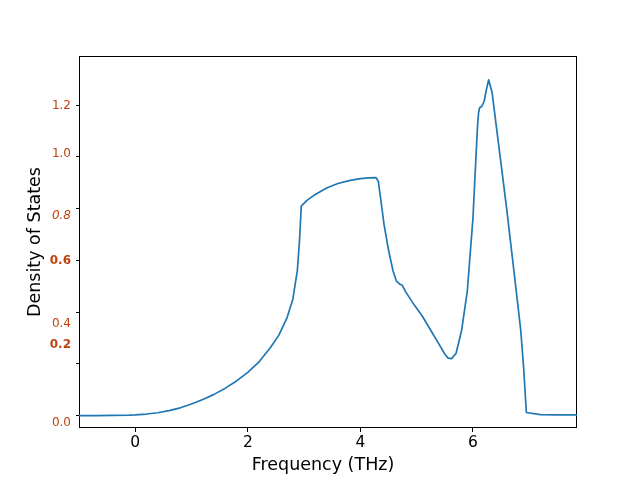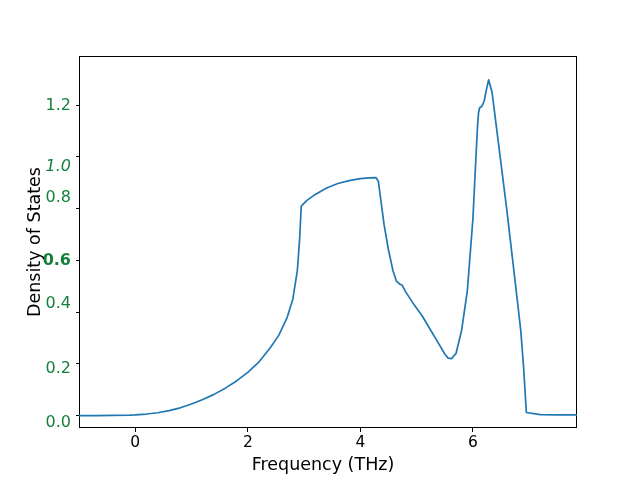--- a/index.html
+++ b/index.html
@@ -51,8 +51,8 @@
   .ytick-label {
     position: absolute;
     right: 569px;       
-    font-size: 16px;
-    color: #15803d;
+    font-size: 12px;
+    color: #c2410c;
     text-align: left;
     white-space: nowrap;
     transform: translateY(-50%);

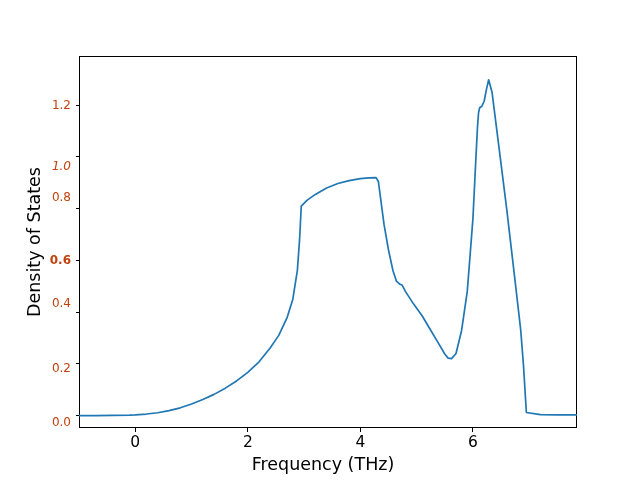--- a/index.html
+++ b/index.html
@@ -120,7 +120,7 @@
       <div class="tick-mark ytick-mark" style="top: 208.079px;"></div>
       <div class="ytick-label" style="top: 197px;">0.8</div>
       <div class="tick-mark ytick-mark" style="top: 156.34px;"></div>
-      <div class="ytick-label" style="top: 166px; font-style: italic;">1.0</div>
+      <div class="ytick-label" style="top: 153px;">1.0</div>
       <div class="tick-mark ytick-mark" style="top: 104.602px;"></div>
       <div class="ytick-label" style="top: 105.152px;">1.2</div>
     </div>

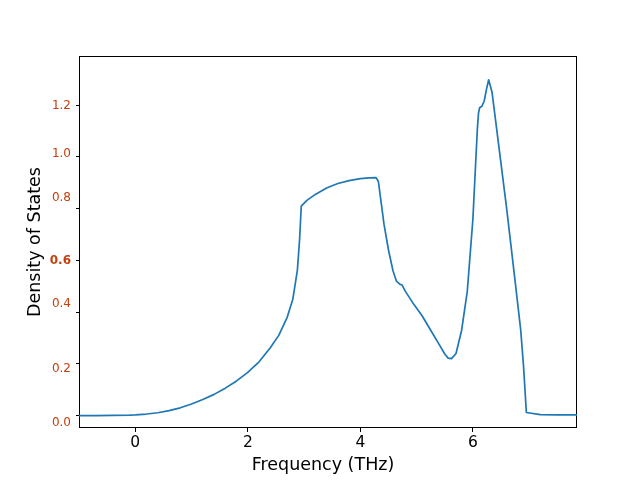--- a/index.html
+++ b/index.html
@@ -118,7 +118,7 @@
       <div class="tick-mark ytick-mark" style="top: 259.817px;"></div>
       <div class="ytick-label" style="top: 260.367px; font-weight: bold;">0.6</div>
       <div class="tick-mark ytick-mark" style="top: 208.079px;"></div>
-      <div class="ytick-label" style="top: 197px;">0.8</div>
+      <div class="ytick-label" style="top: 215px; font-style: italic;">0.8</div>
       <div class="tick-mark ytick-mark" style="top: 156.34px;"></div>
       <div class="ytick-label" style="top: 153px;">1.0</div>
       <div class="tick-mark ytick-mark" style="top: 104.602px;"></div>

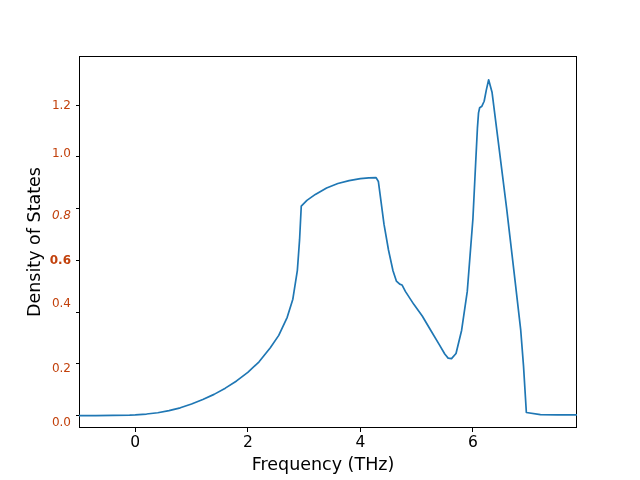--- a/index.html
+++ b/index.html
@@ -114,7 +114,7 @@
       <div class="tick-mark ytick-mark" style="top: 363.294px;"></div>
       <div class="ytick-label" style="top: 368px;">0.2</div>
       <div class="tick-mark ytick-mark" style="top: 311.556px;"></div>
-      <div class="ytick-label" style="top: 303px;">0.4</div>
+      <div class="ytick-label" style="top: 323px;">0.4</div>
       <div class="tick-mark ytick-mark" style="top: 259.817px;"></div>
       <div class="ytick-label" style="top: 260.367px; font-weight: bold;">0.6</div>
       <div class="tick-mark ytick-mark" style="top: 208.079px;"></div>

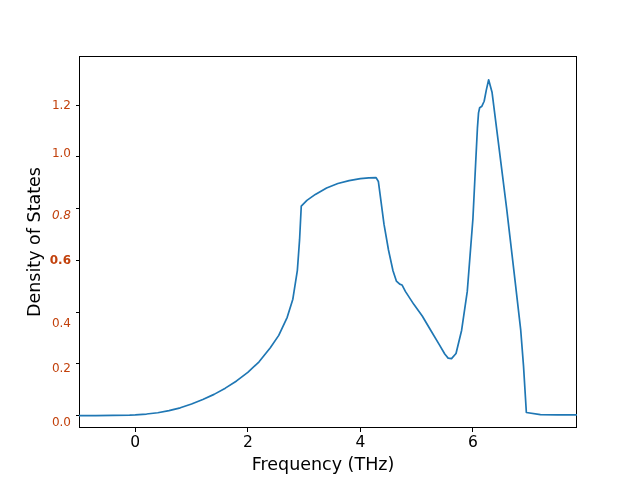--- a/index.html
+++ b/index.html
@@ -112,7 +112,7 @@
       <div class="tick-mark ytick-mark" style="top: 415.033px;"></div>
       <div class="ytick-label" style="top: 422px;">0.0</div>
       <div class="tick-mark ytick-mark" style="top: 363.294px;"></div>
-      <div class="ytick-label" style="top: 368px;">0.2</div>
+      <div class="ytick-label" style="top: 344px; font-weight: bold;">0.2</div>
       <div class="tick-mark ytick-mark" style="top: 311.556px;"></div>
       <div class="ytick-label" style="top: 323px;">0.4</div>
       <div class="tick-mark ytick-mark" style="top: 259.817px;"></div>

